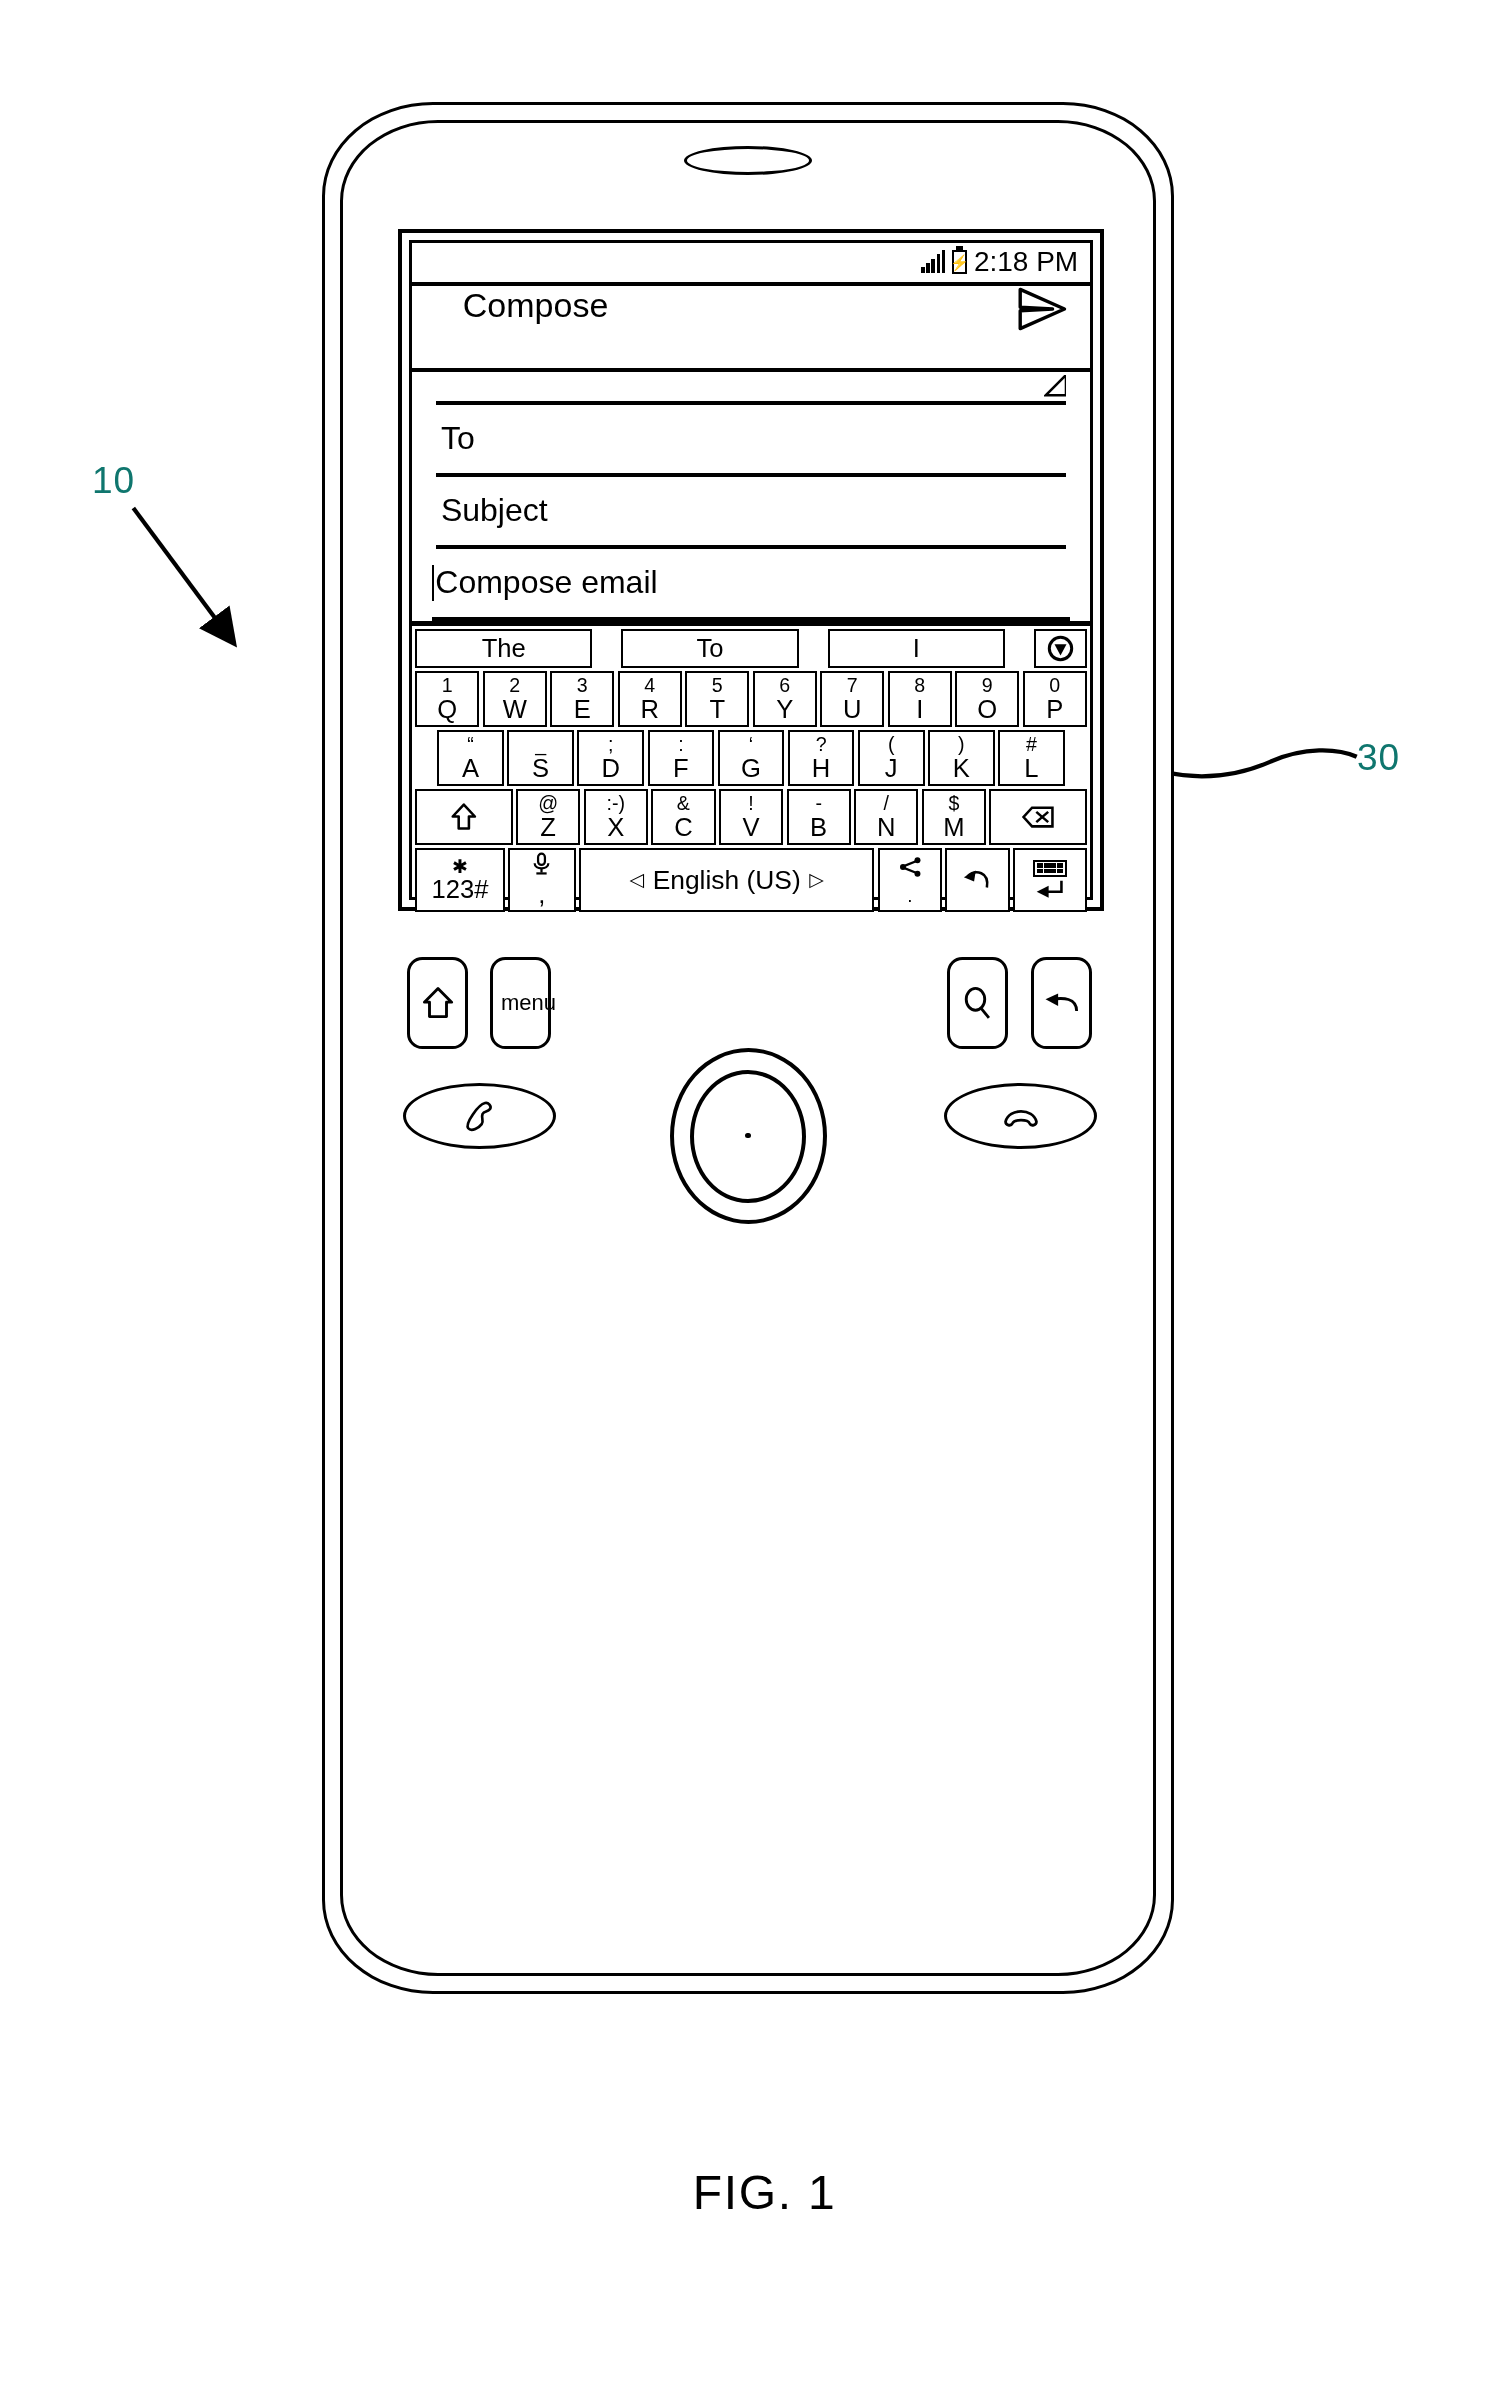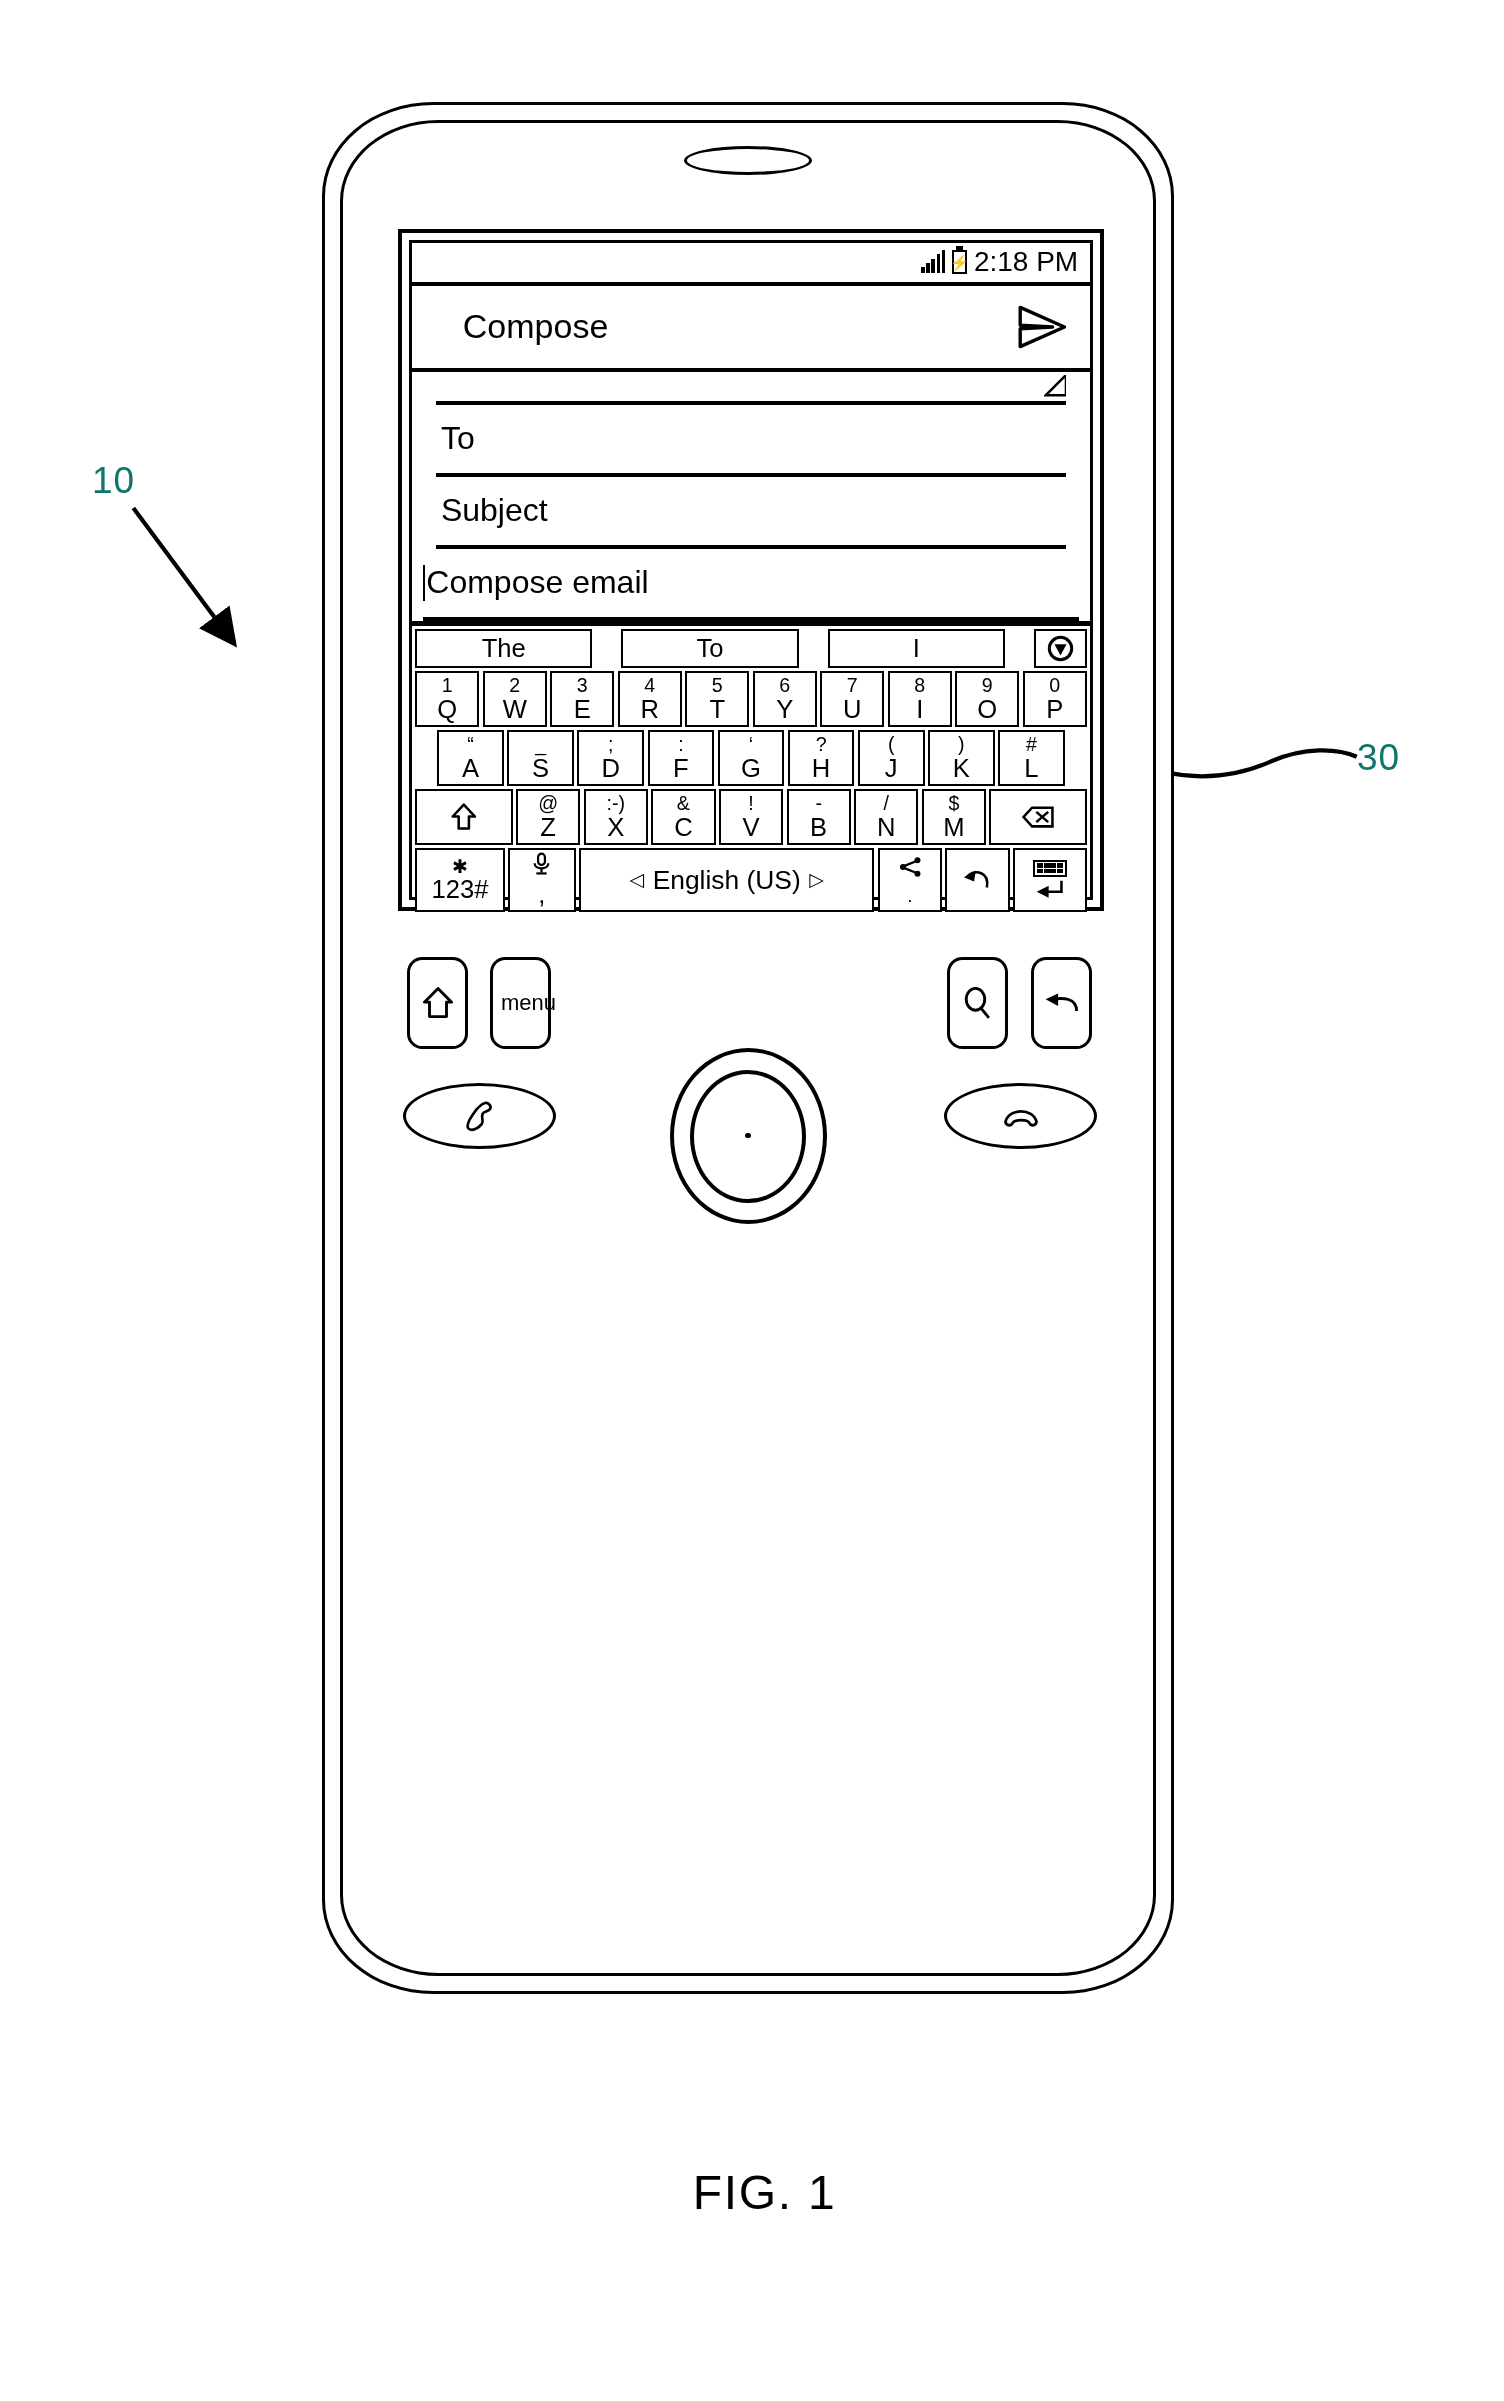--- a/index.html
+++ b/index.html
@@ -162,7 +162,6 @@
     height: 82px;
     border-bottom: 4.3px solid #000;
     display: flex;
-    align-items: center;
     justify-content: space-between;
     padding: 0 22px 0 51px;
     flex: none;

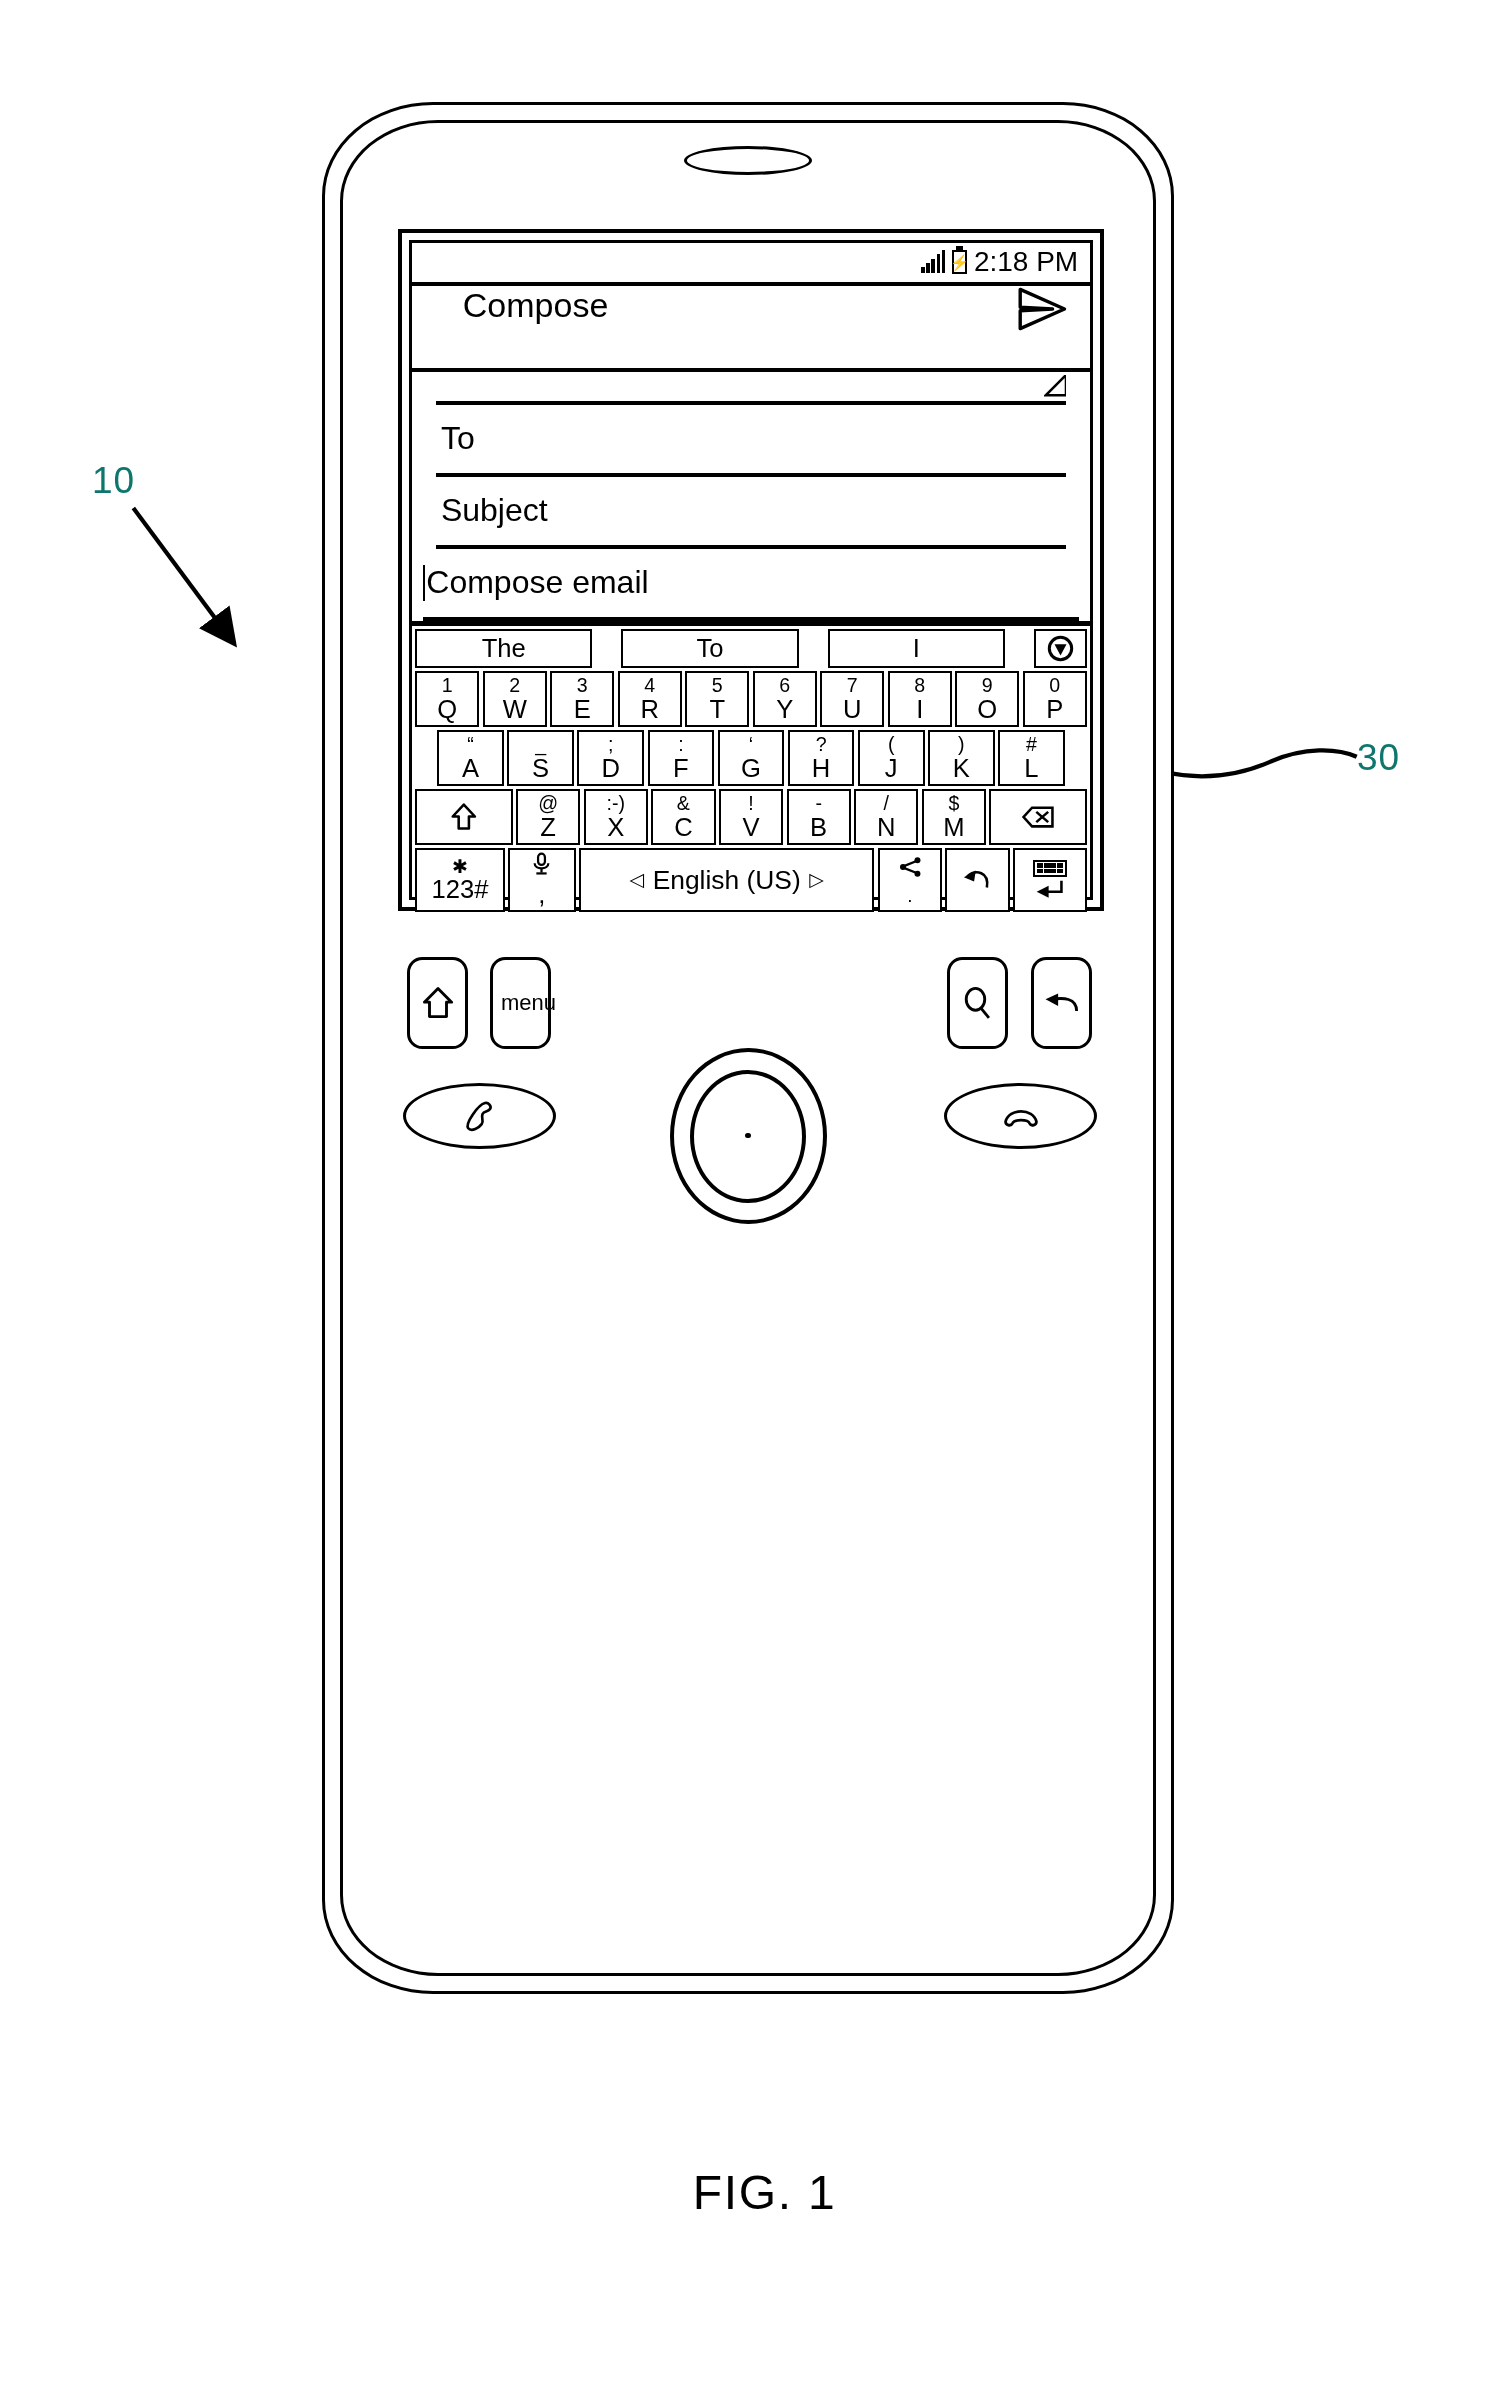--- a/index.html
+++ b/index.html
@@ -197,7 +197,7 @@
   #body-row {
     position: relative;
     height: 68px;
-    margin: 0 11px;
+    margin: 0 20px;
     border-bottom: 4.3px solid #000;
     display: flex;
     align-items: center;

